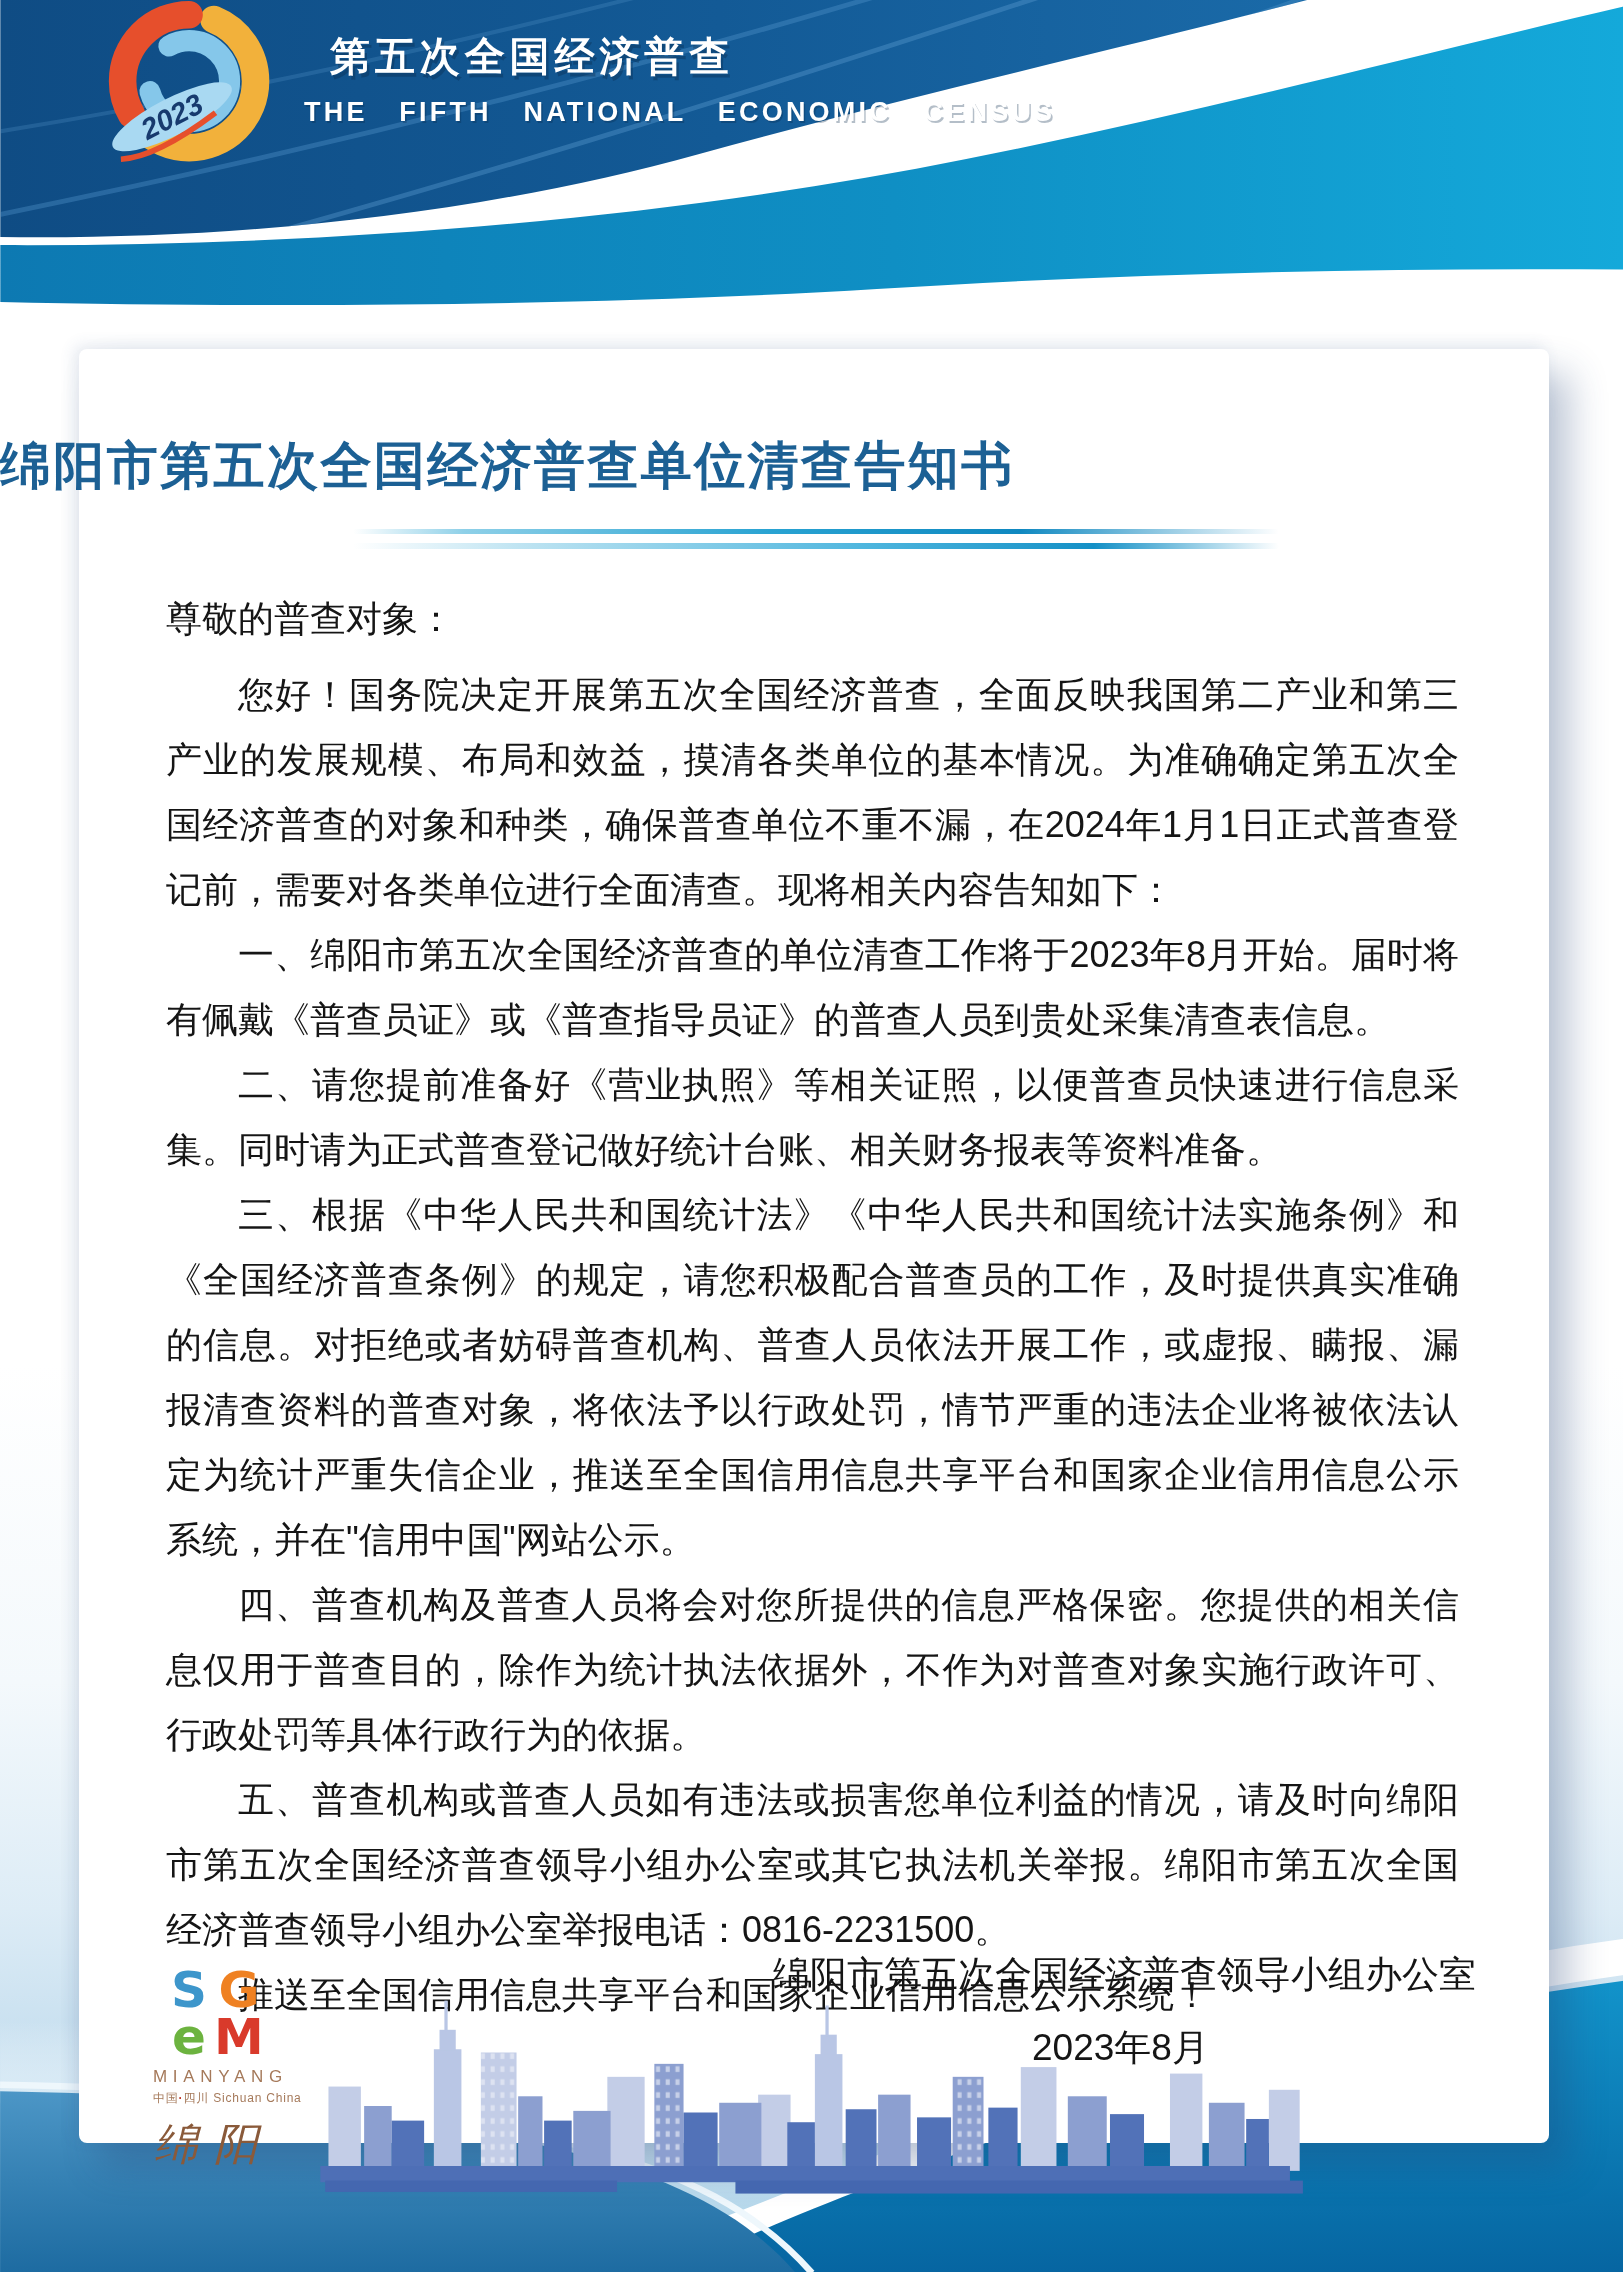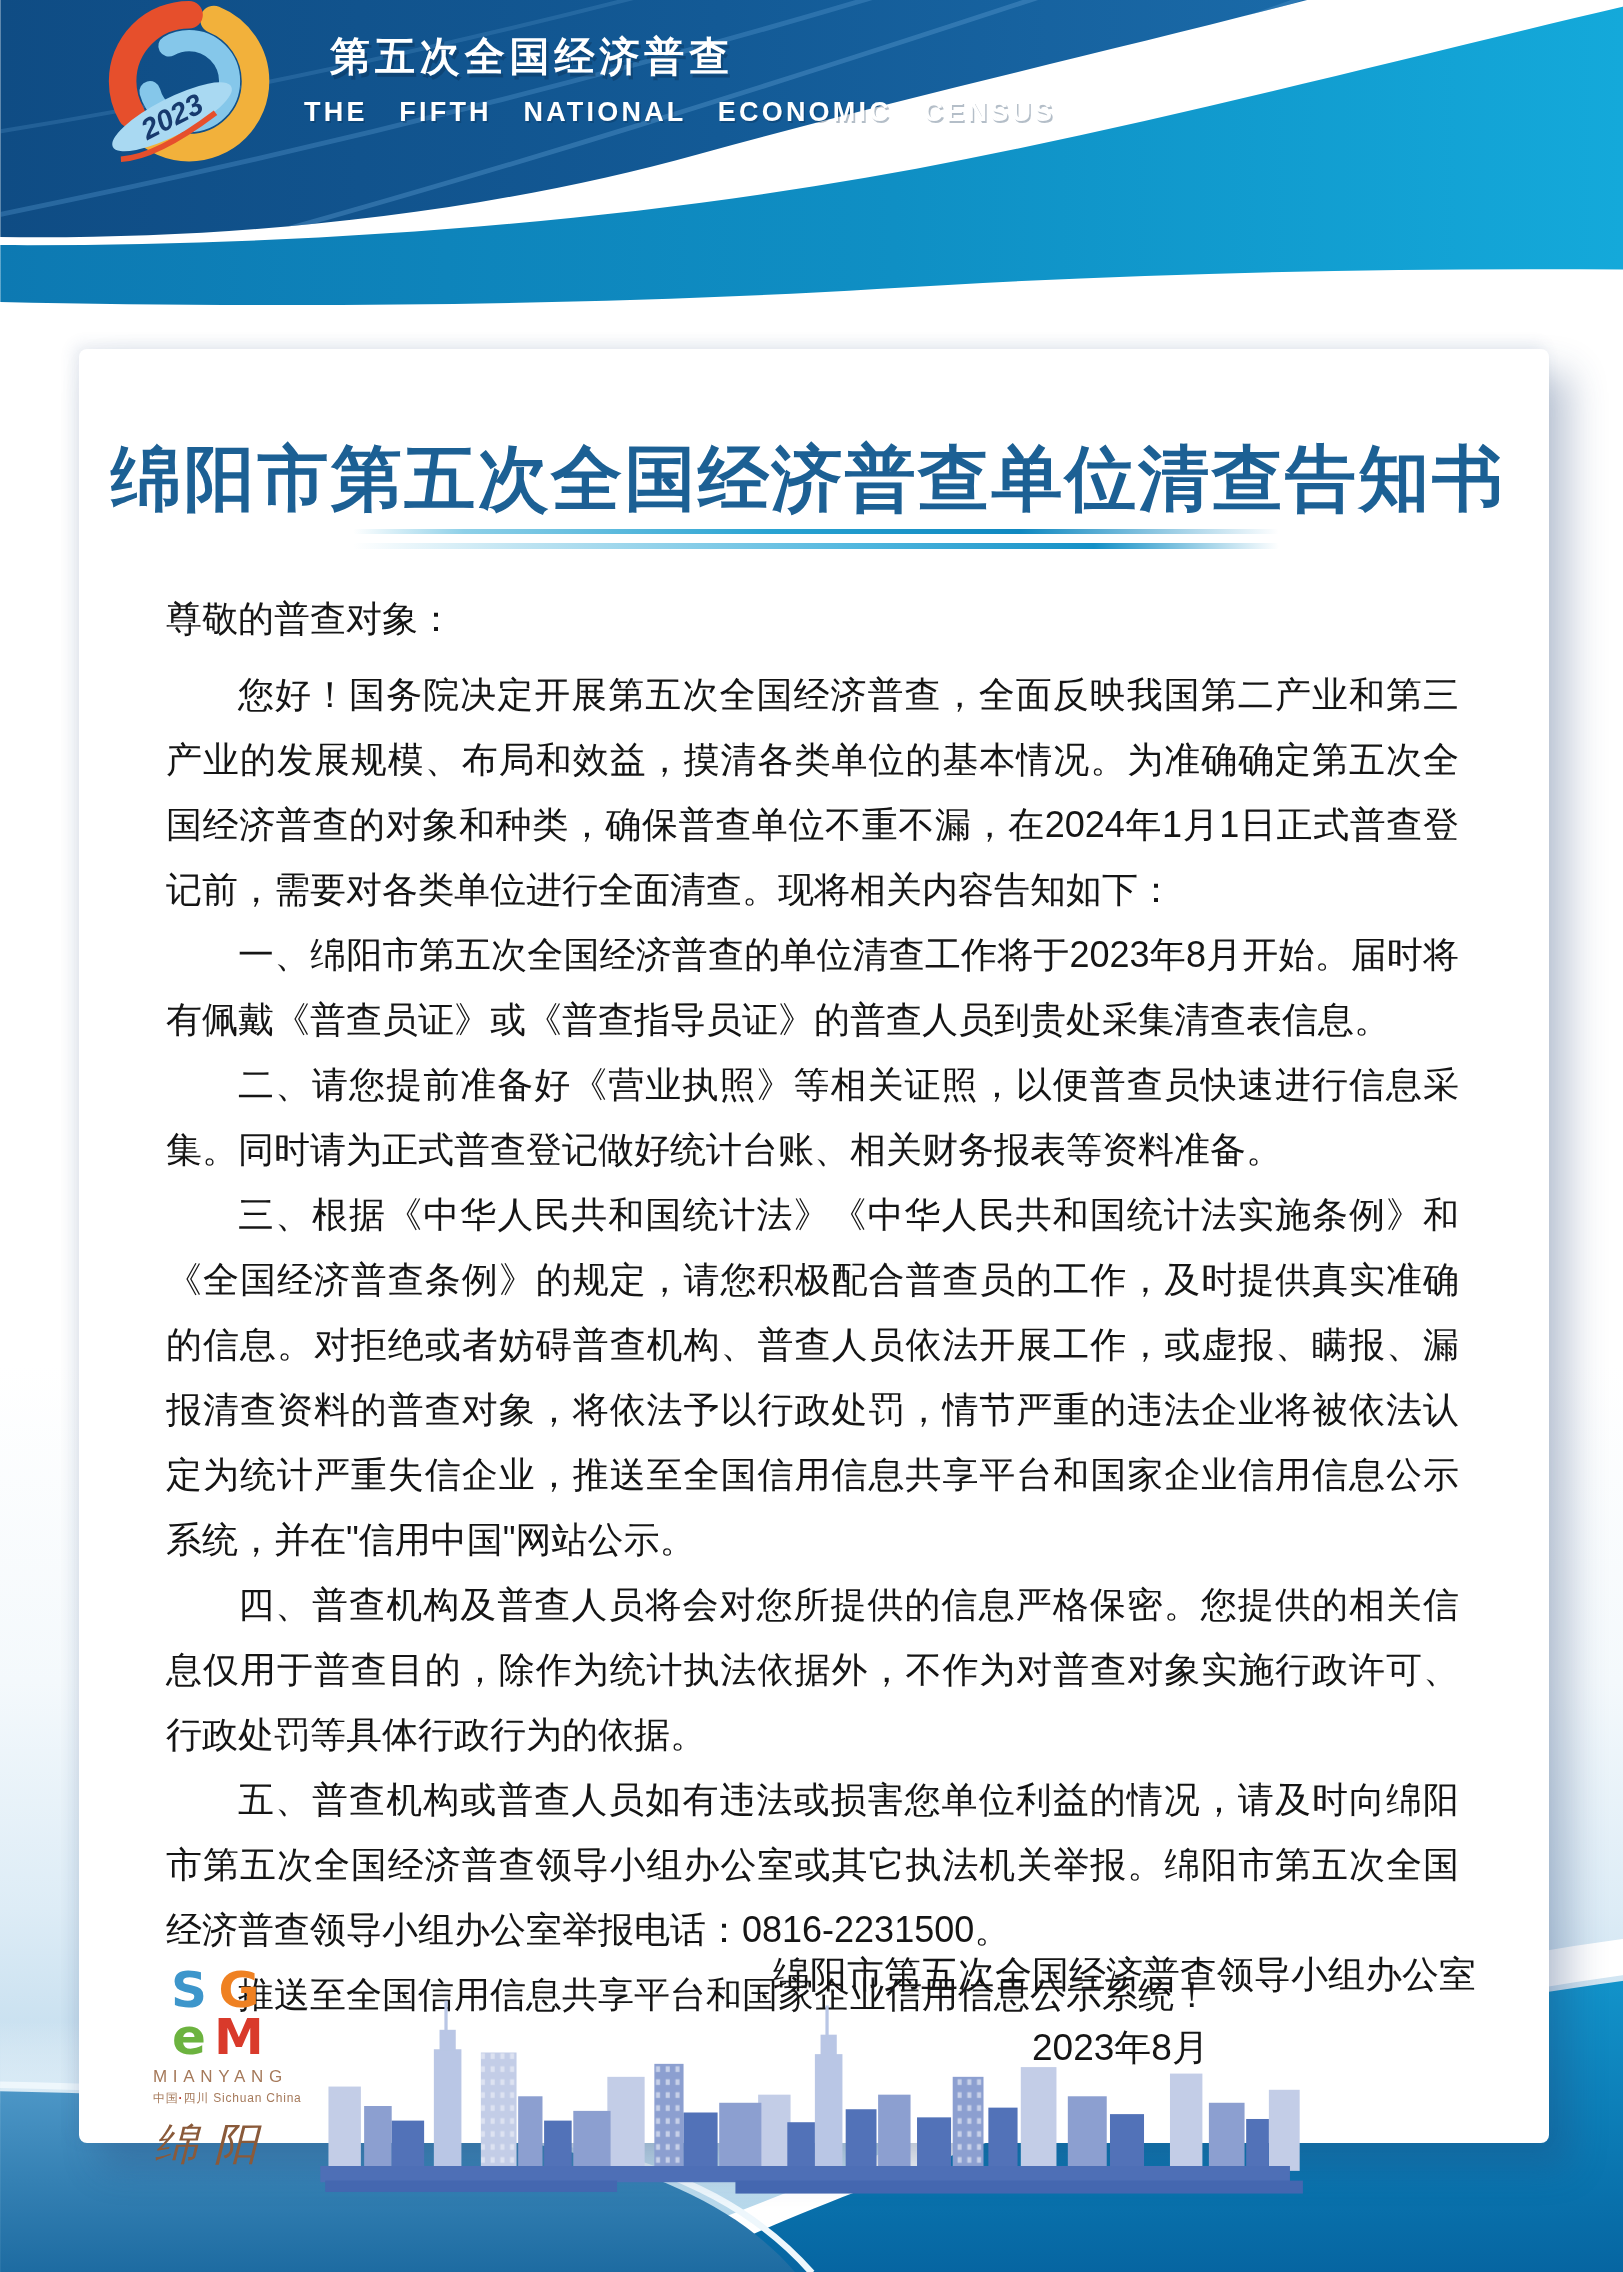--- a/index.html
+++ b/index.html
@@ -31,8 +31,8 @@
     box-shadow:21px 24px 37px rgba(40,70,120,.30), -4.9px -3.2px 14.6px rgba(60,90,140,.12);
   }
   .doc-title{
-    left:0;top:432px;width:1616px;text-align:center;color:#1c6094;
-    font-size:71px;font-weight:900;letter-spacing:2.4px;white-space:nowrap;
+    left:0;top:432px;width:1616px;color:#1c6094;
+    font-size:51px;font-weight:900;letter-spacing:2.4px;white-space:nowrap;
   }
   .bar{left:353px;width:926px;border-radius:3.2px;}
   .bar1{top:529px;height:4.9px;

